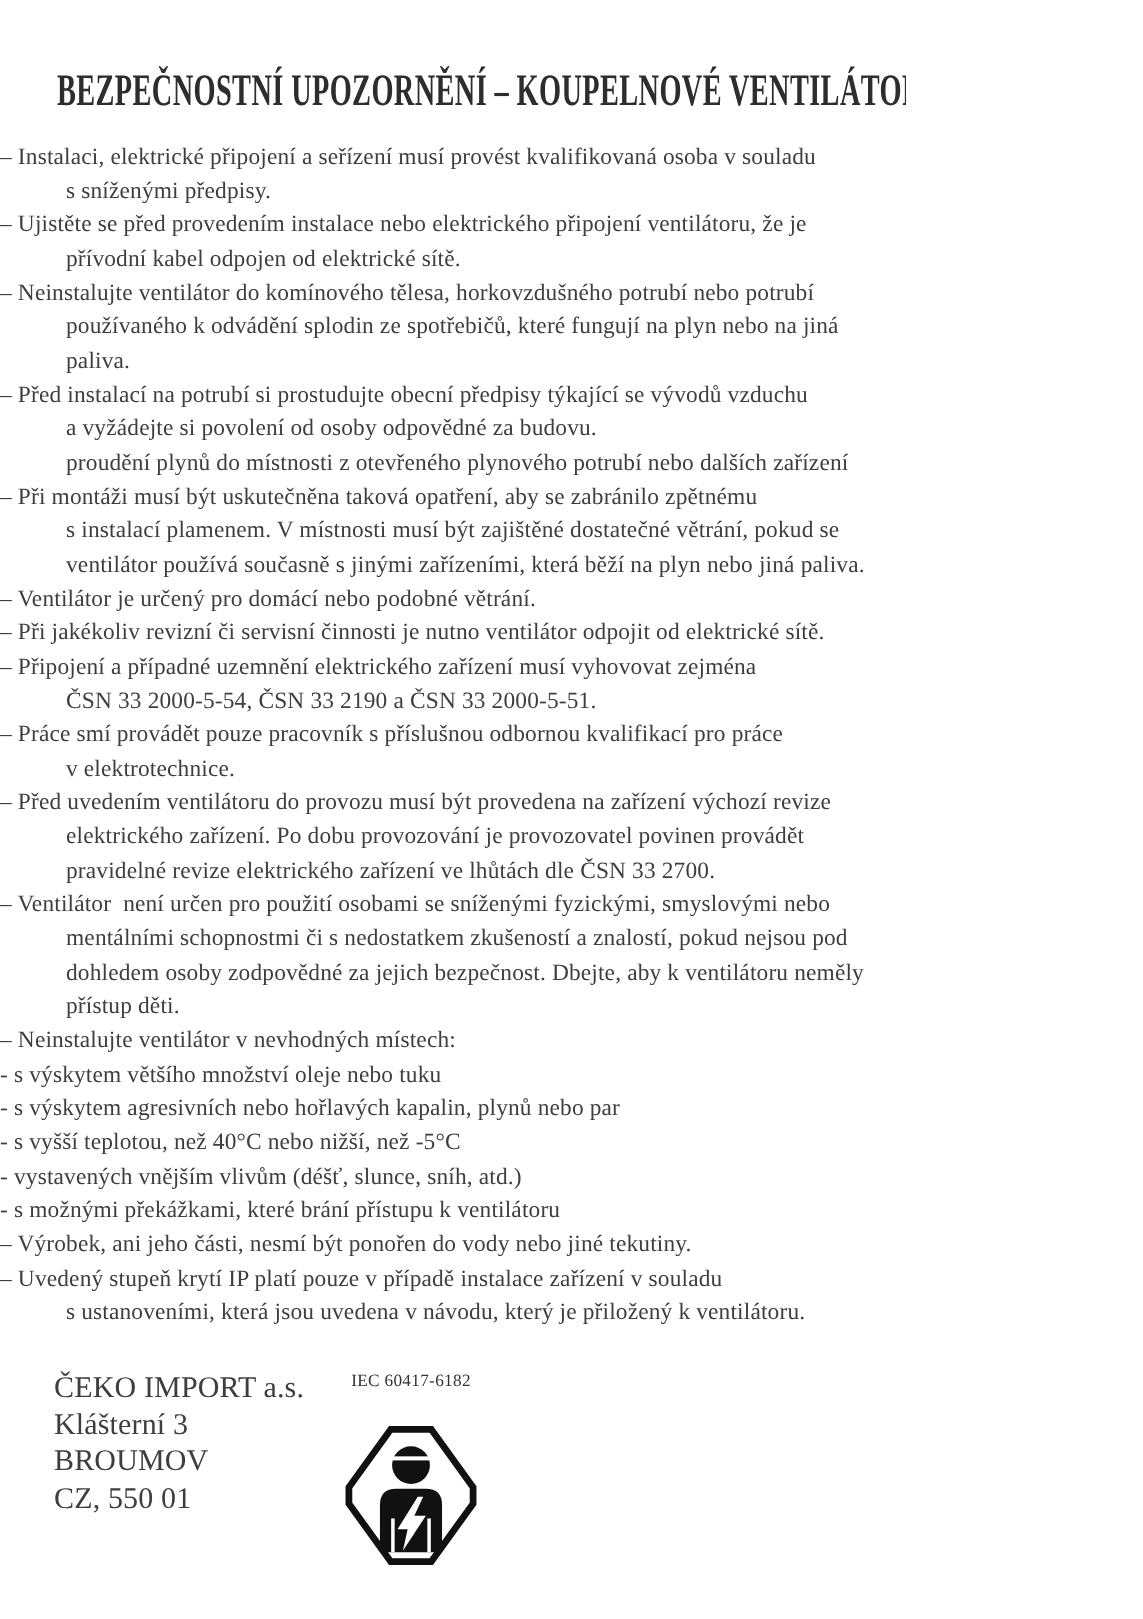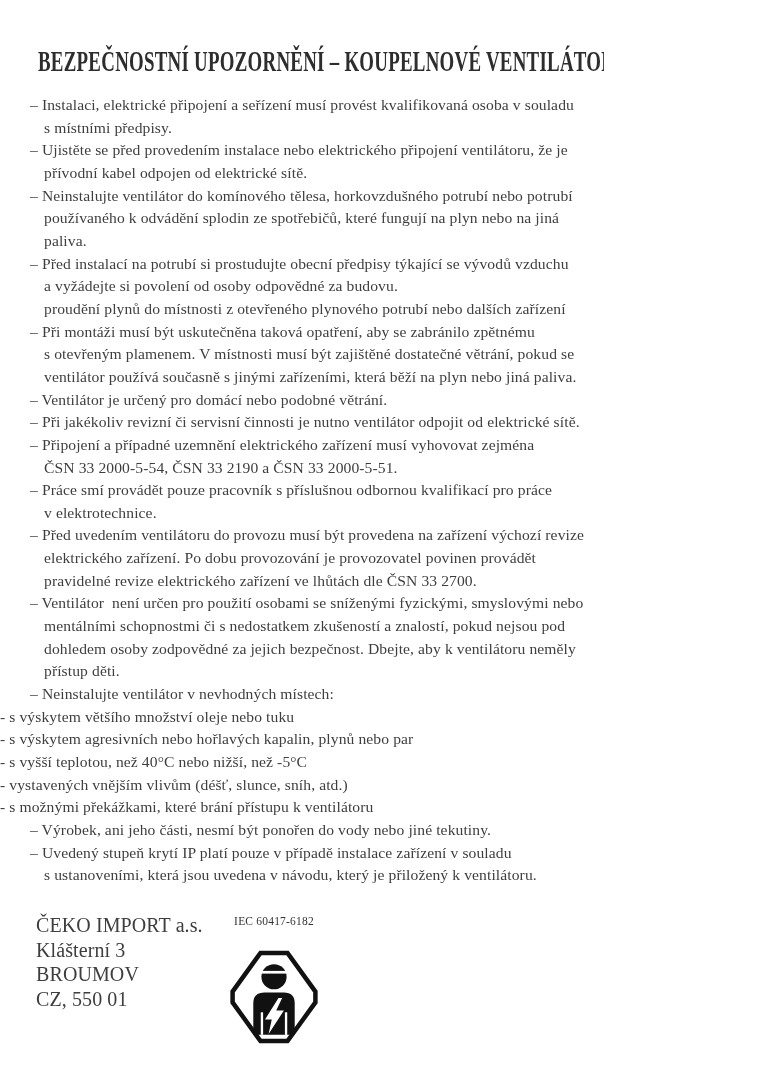--- a/index.html
+++ b/index.html
@@ -26,7 +26,7 @@
     color:#3e3e3e; letter-spacing:0.1px;
   }
   .line { white-space:pre; }
-  .k-b { padding-left:30px; }
+  .k-b { }
   .k-c { padding-left:44px; }
   .k-s { }
   .footer-text {

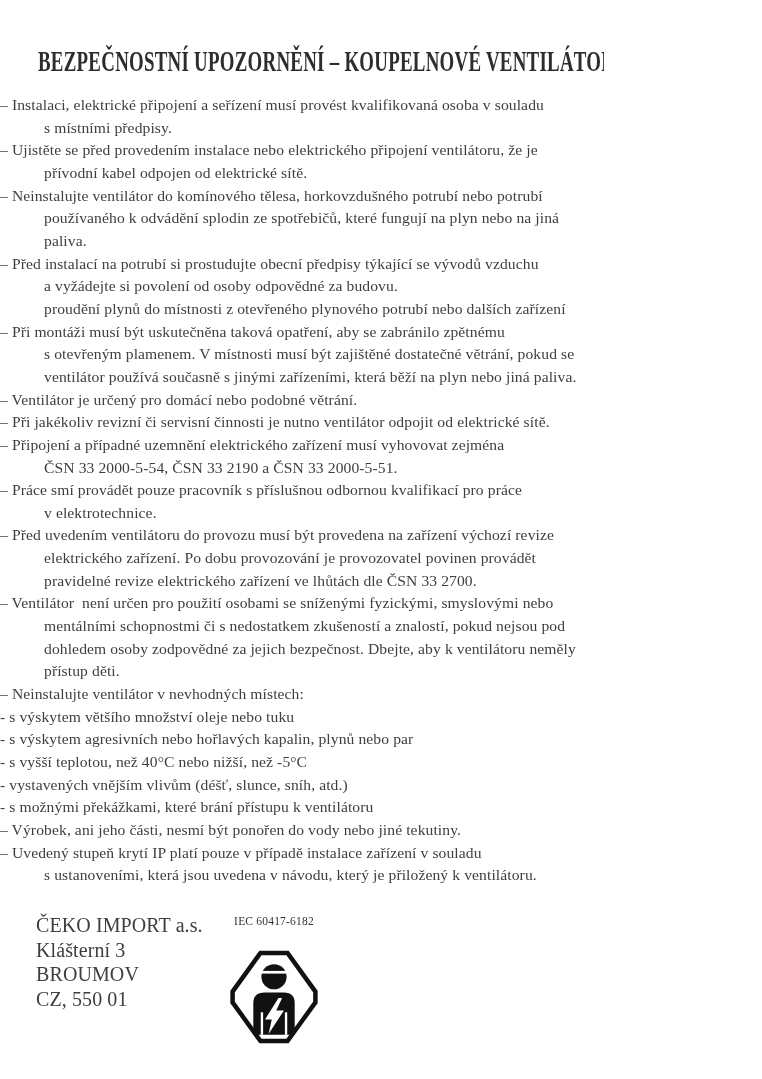--- a/index.html
+++ b/index.html
@@ -54,7 +54,7 @@
 
   <div class="list">
       <div class="line k-b">– Instalaci, elektrické připojení a seřízení musí provést kvalifikovaná osoba v souladu</div>
-      <div class="line k-c">s místními předpisy.</div>
+      <div class="line k-c">s sníženými předpisy.</div>
       <div class="line k-b">– Ujistěte se před provedením instalace nebo elektrického připojení ventilátoru, že je</div>
       <div class="line k-c">přívodní kabel odpojen od elektrické sítě.</div>
       <div class="line k-b">– Neinstalujte ventilátor do komínového tělesa, horkovzdušného potrubí nebo potrubí</div>

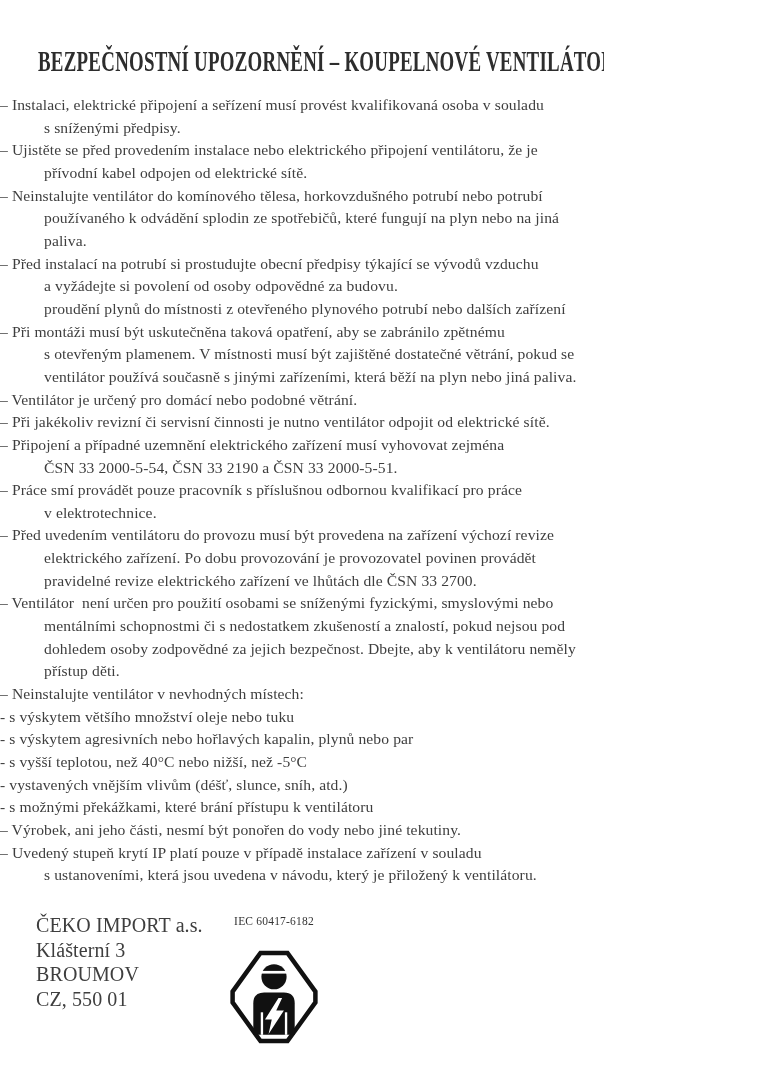--- a/index.html
+++ b/index.html
@@ -64,7 +64,7 @@
       <div class="line k-c">a vyžádejte si povolení od osoby odpovědné za budovu.</div>
       <div class="line k-c">proudění plynů do místnosti z otevřeného plynového potrubí nebo dalších zařízení</div>
       <div class="line k-b">– Při montáži musí být uskutečněna taková opatření, aby se zabránilo zpětnému</div>
-      <div class="line k-c">s otevřeným plamenem. V místnosti musí být zajištěné dostatečné větrání, pokud se</div>
+      <div class="line k-c">s instalací plamenem. V místnosti musí být zajištěné dostatečné větrání, pokud se</div>
       <div class="line k-c">ventilátor používá současně s jinými zařízeními, která běží na plyn nebo jiná paliva.</div>
       <div class="line k-b">– Ventilátor je určený pro domácí nebo podobné větrání.</div>
       <div class="line k-b">– Při jakékoliv revizní či servisní činnosti je nutno ventilátor odpojit od elektrické sítě.</div>

